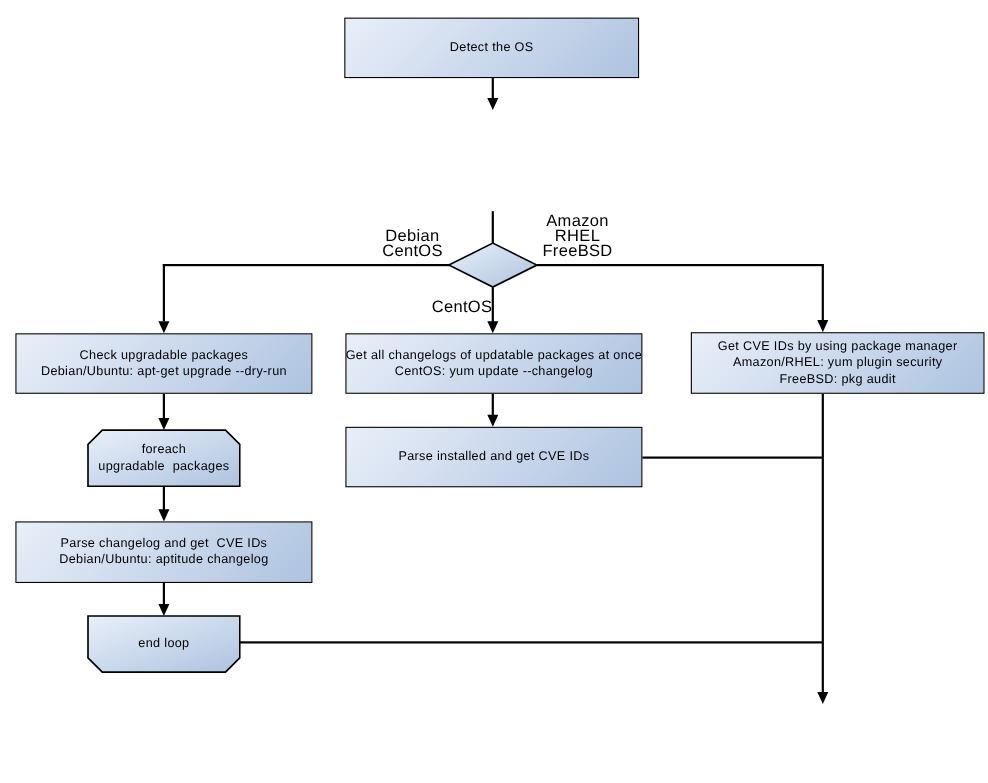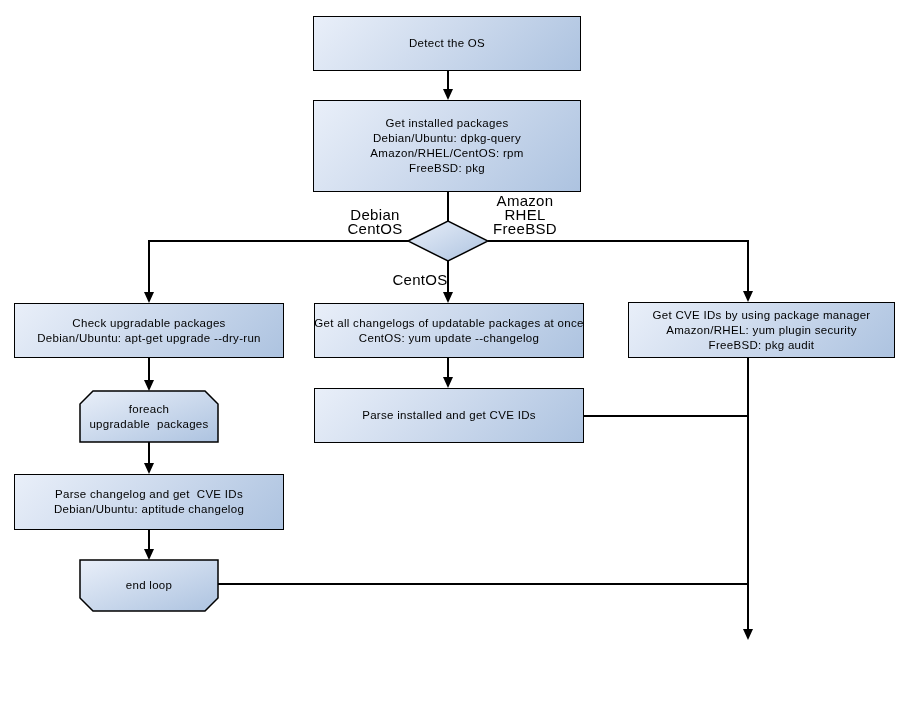--- a/index.html
+++ b/index.html
@@ -131,12 +131,6 @@
     <div class="node-text">Detect the OS</div>
   </div>
 
-  <div class="node" style="left:313px; top:100px; width:268px; height:92px;">
-    <div class="node-text">Get installed packages
-Debian/Ubuntu: dpkg-query
-Amazon/RHEL/CentOS: rpm
-FreeBSD: pkg</div>
-  </div>
 
   <div class="node" style="left:14px; top:303px; width:270px; height:55px;">
     <div class="node-text">Check upgradable packages

